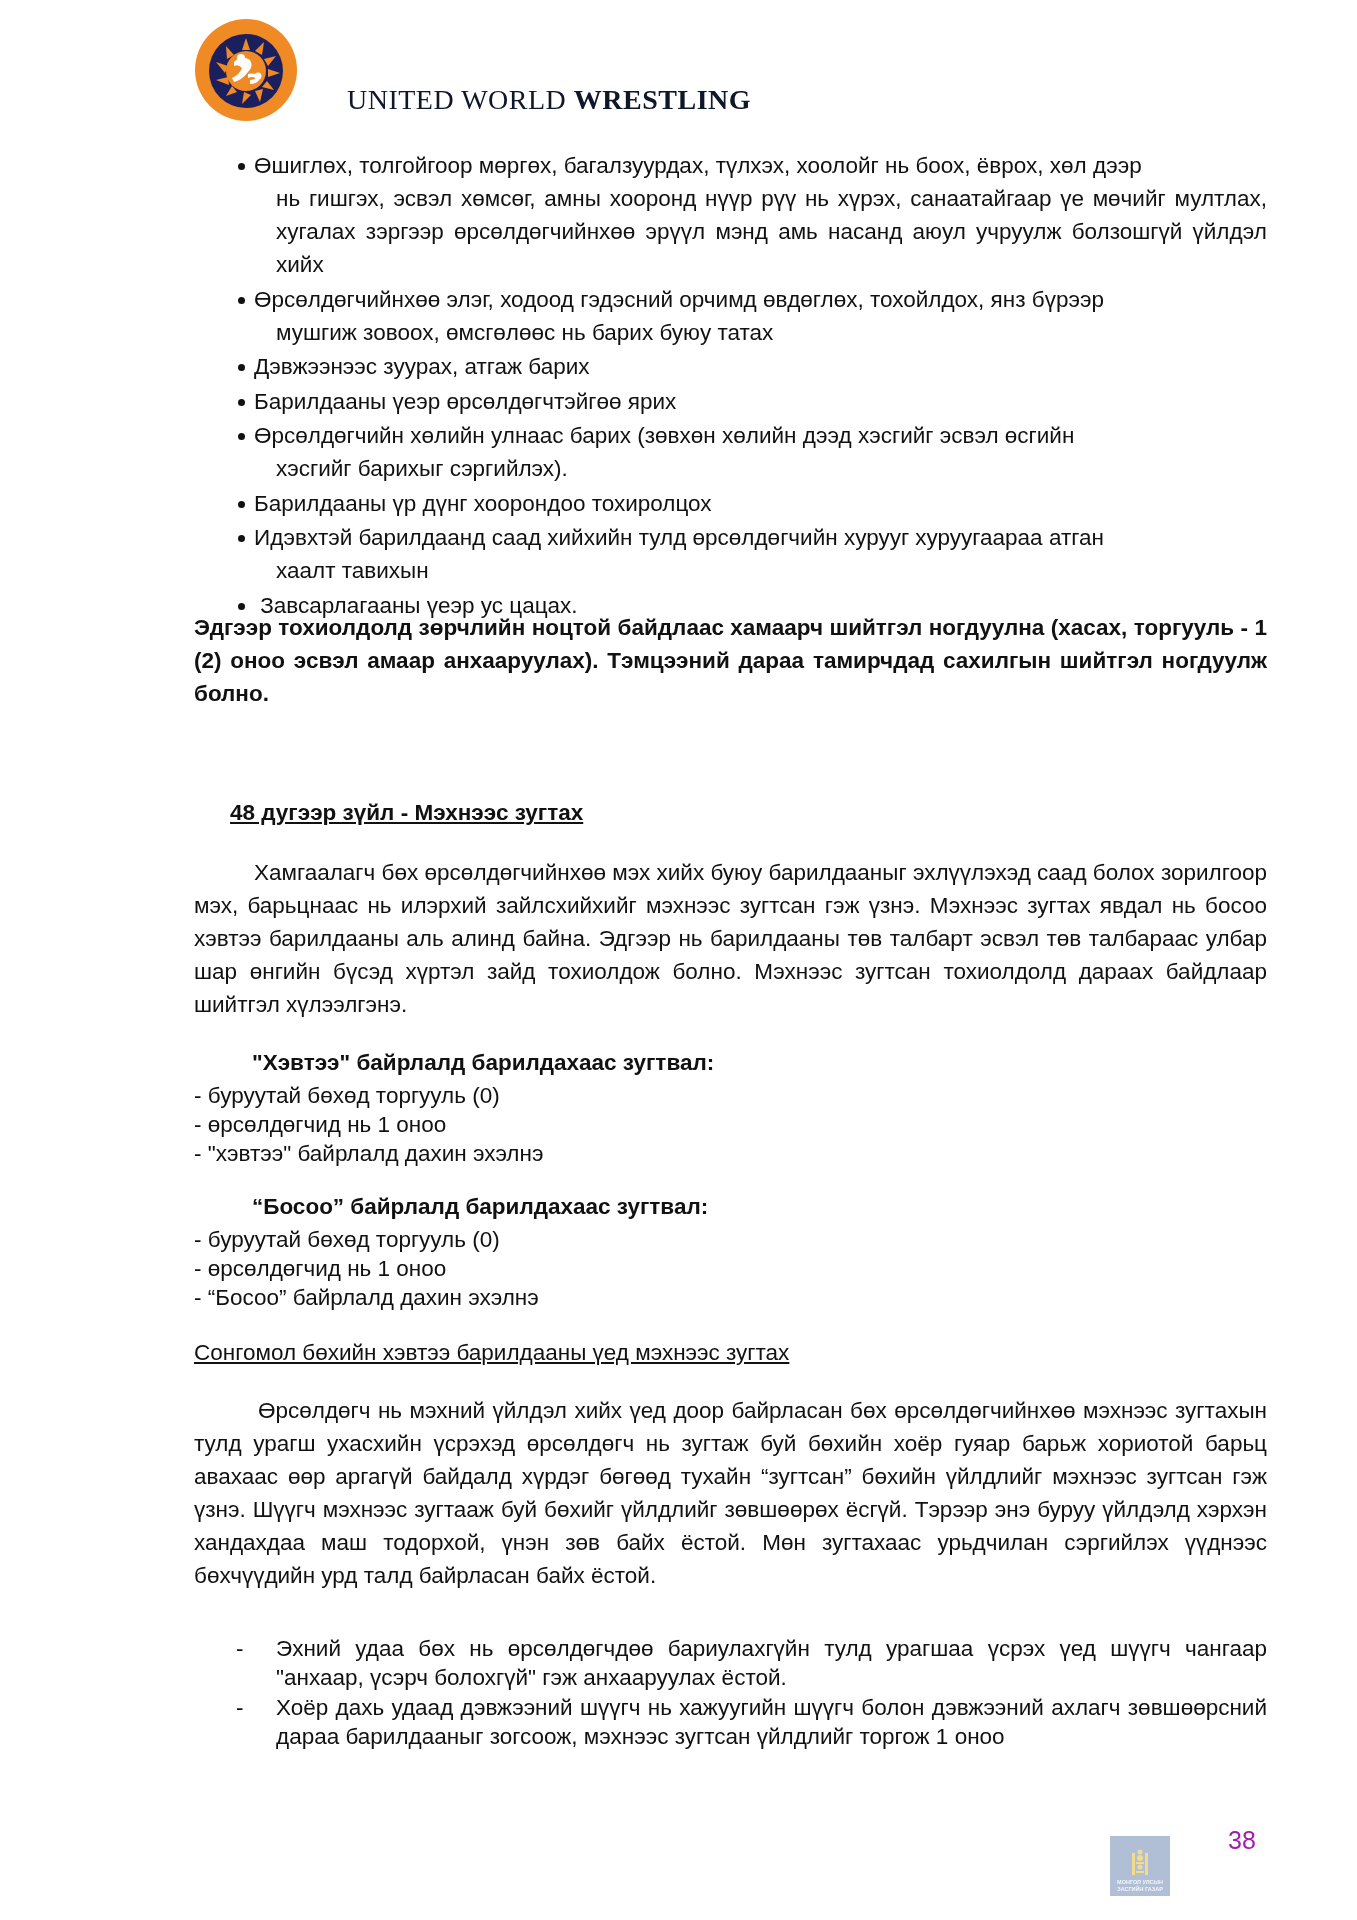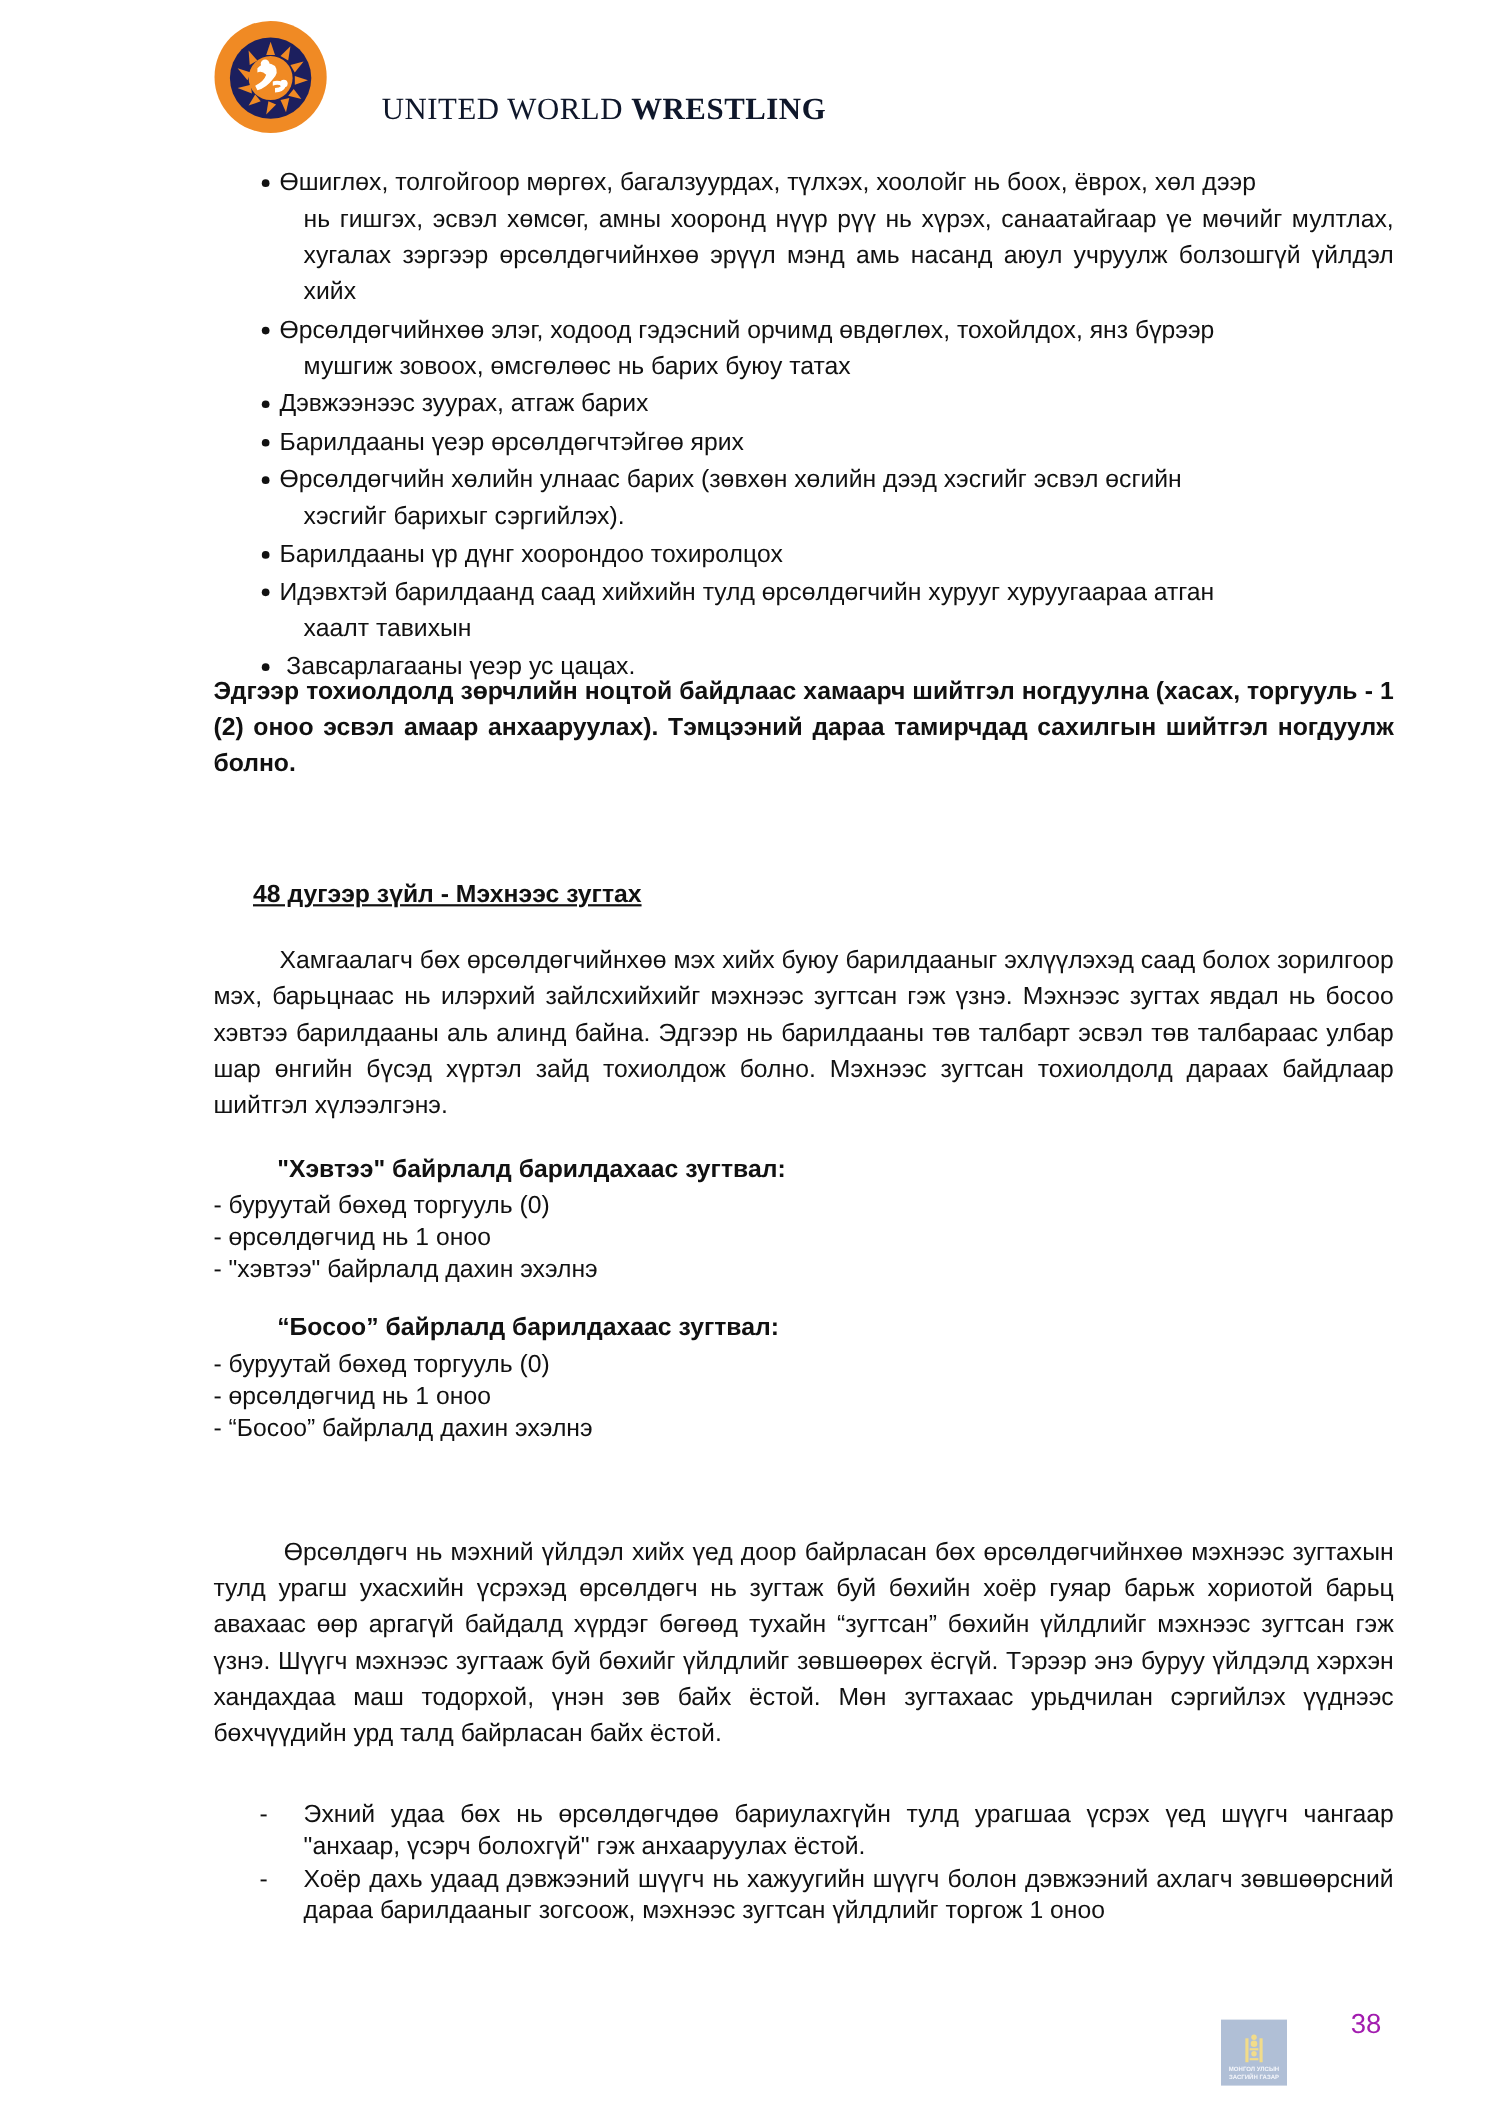--- a/index.html
+++ b/index.html
@@ -114,6 +114,7 @@
     <li>- “Босоо” байрлалд дахин эхэлнэ</li>
   </ul>
 
+  <div class="sub-underline">Сонгомол бөхийн хэвтээ барилдааны үед мэхнээс зугтах</div>
 
   <p class="text p-greco" style="margin:0;">Өрсөлдөгч нь мэхний үйлдэл хийх үед доор байрласан бөх өрсөлдөгчийнхөө мэхнээс зугтахын тулд урагш ухасхийн үсрэхэд өрсөлдөгч нь зугтаж буй бөхийн хоёр гуяар барьж хориотой барьц авахаас өөр аргагүй байдалд хүрдэг бөгөөд тухайн “зугтсан” бөхийн үйлдлийг мэхнээс зугтсан гэж үзнэ. Шүүгч мэхнээс зугтааж буй бөхийг үйлдлийг зөвшөөрөх ёсгүй. Тэрээр энэ буруу үйлдэлд хэрхэн хандахдаа маш тодорхой, үнэн зөв байх ёстой. Мөн зугтахаас урьдчилан сэргийлэх үүднээс бөхчүүдийн урд талд байрласан байх ёстой.</p>
 

